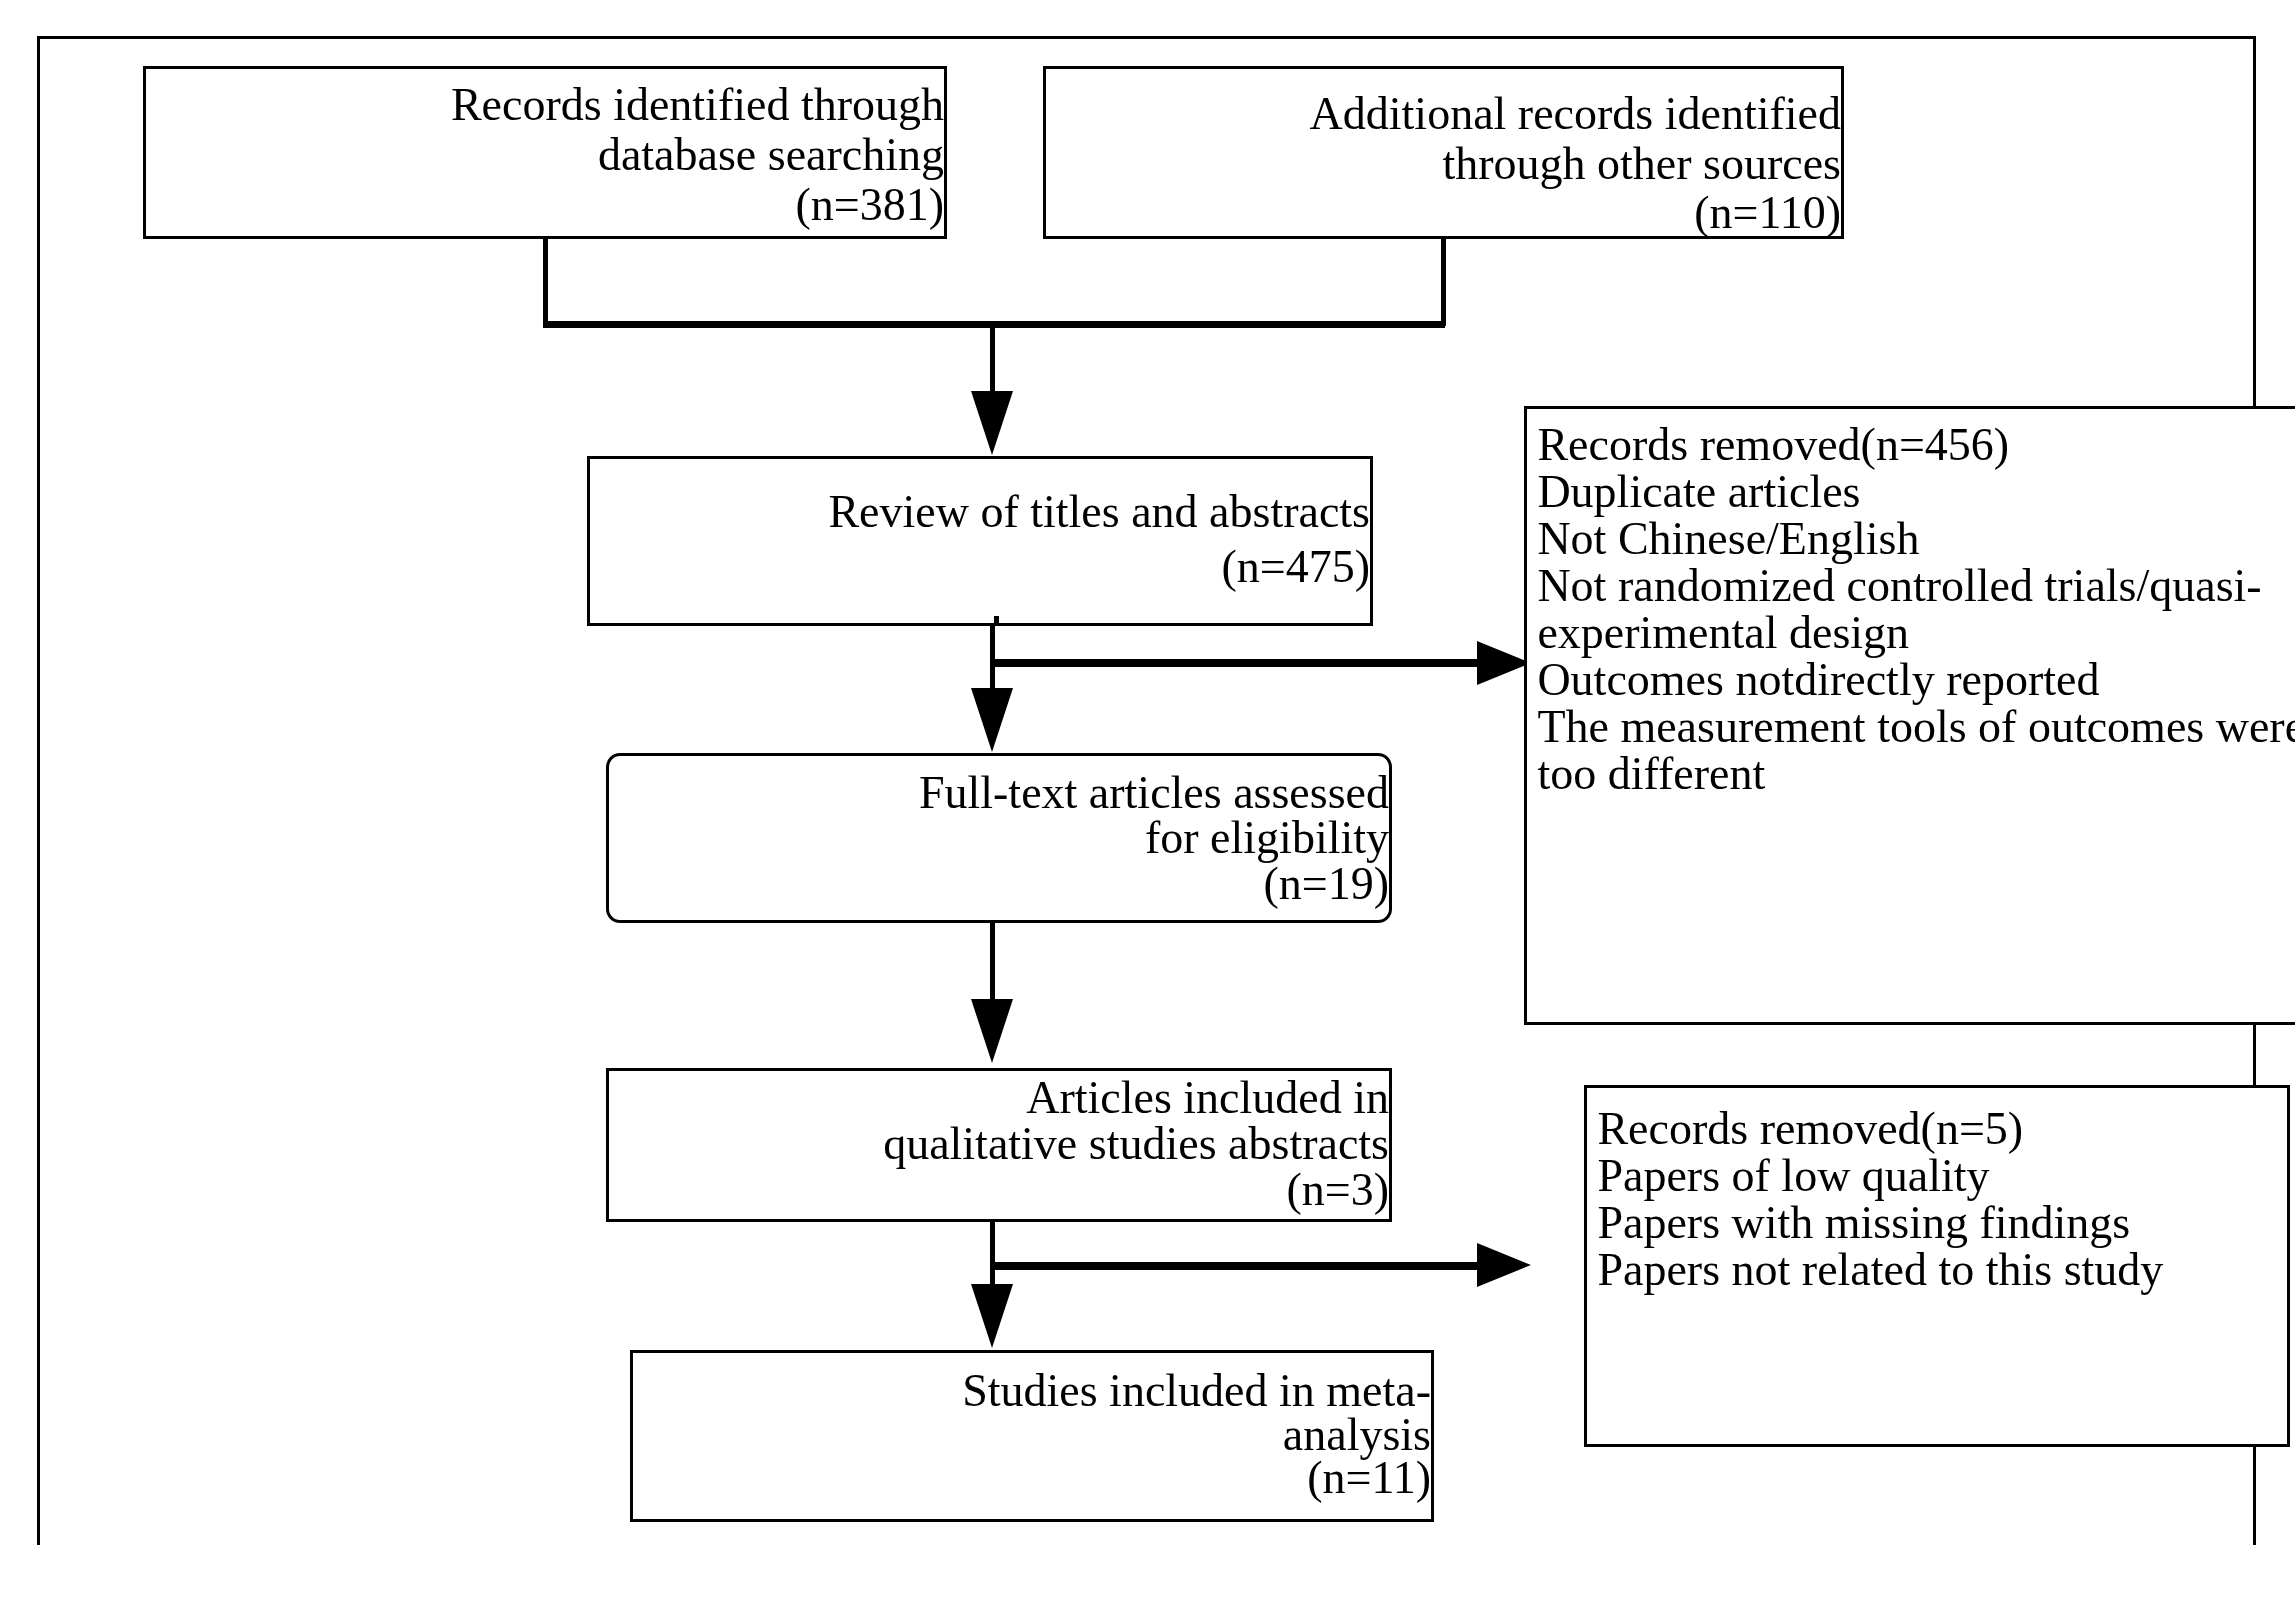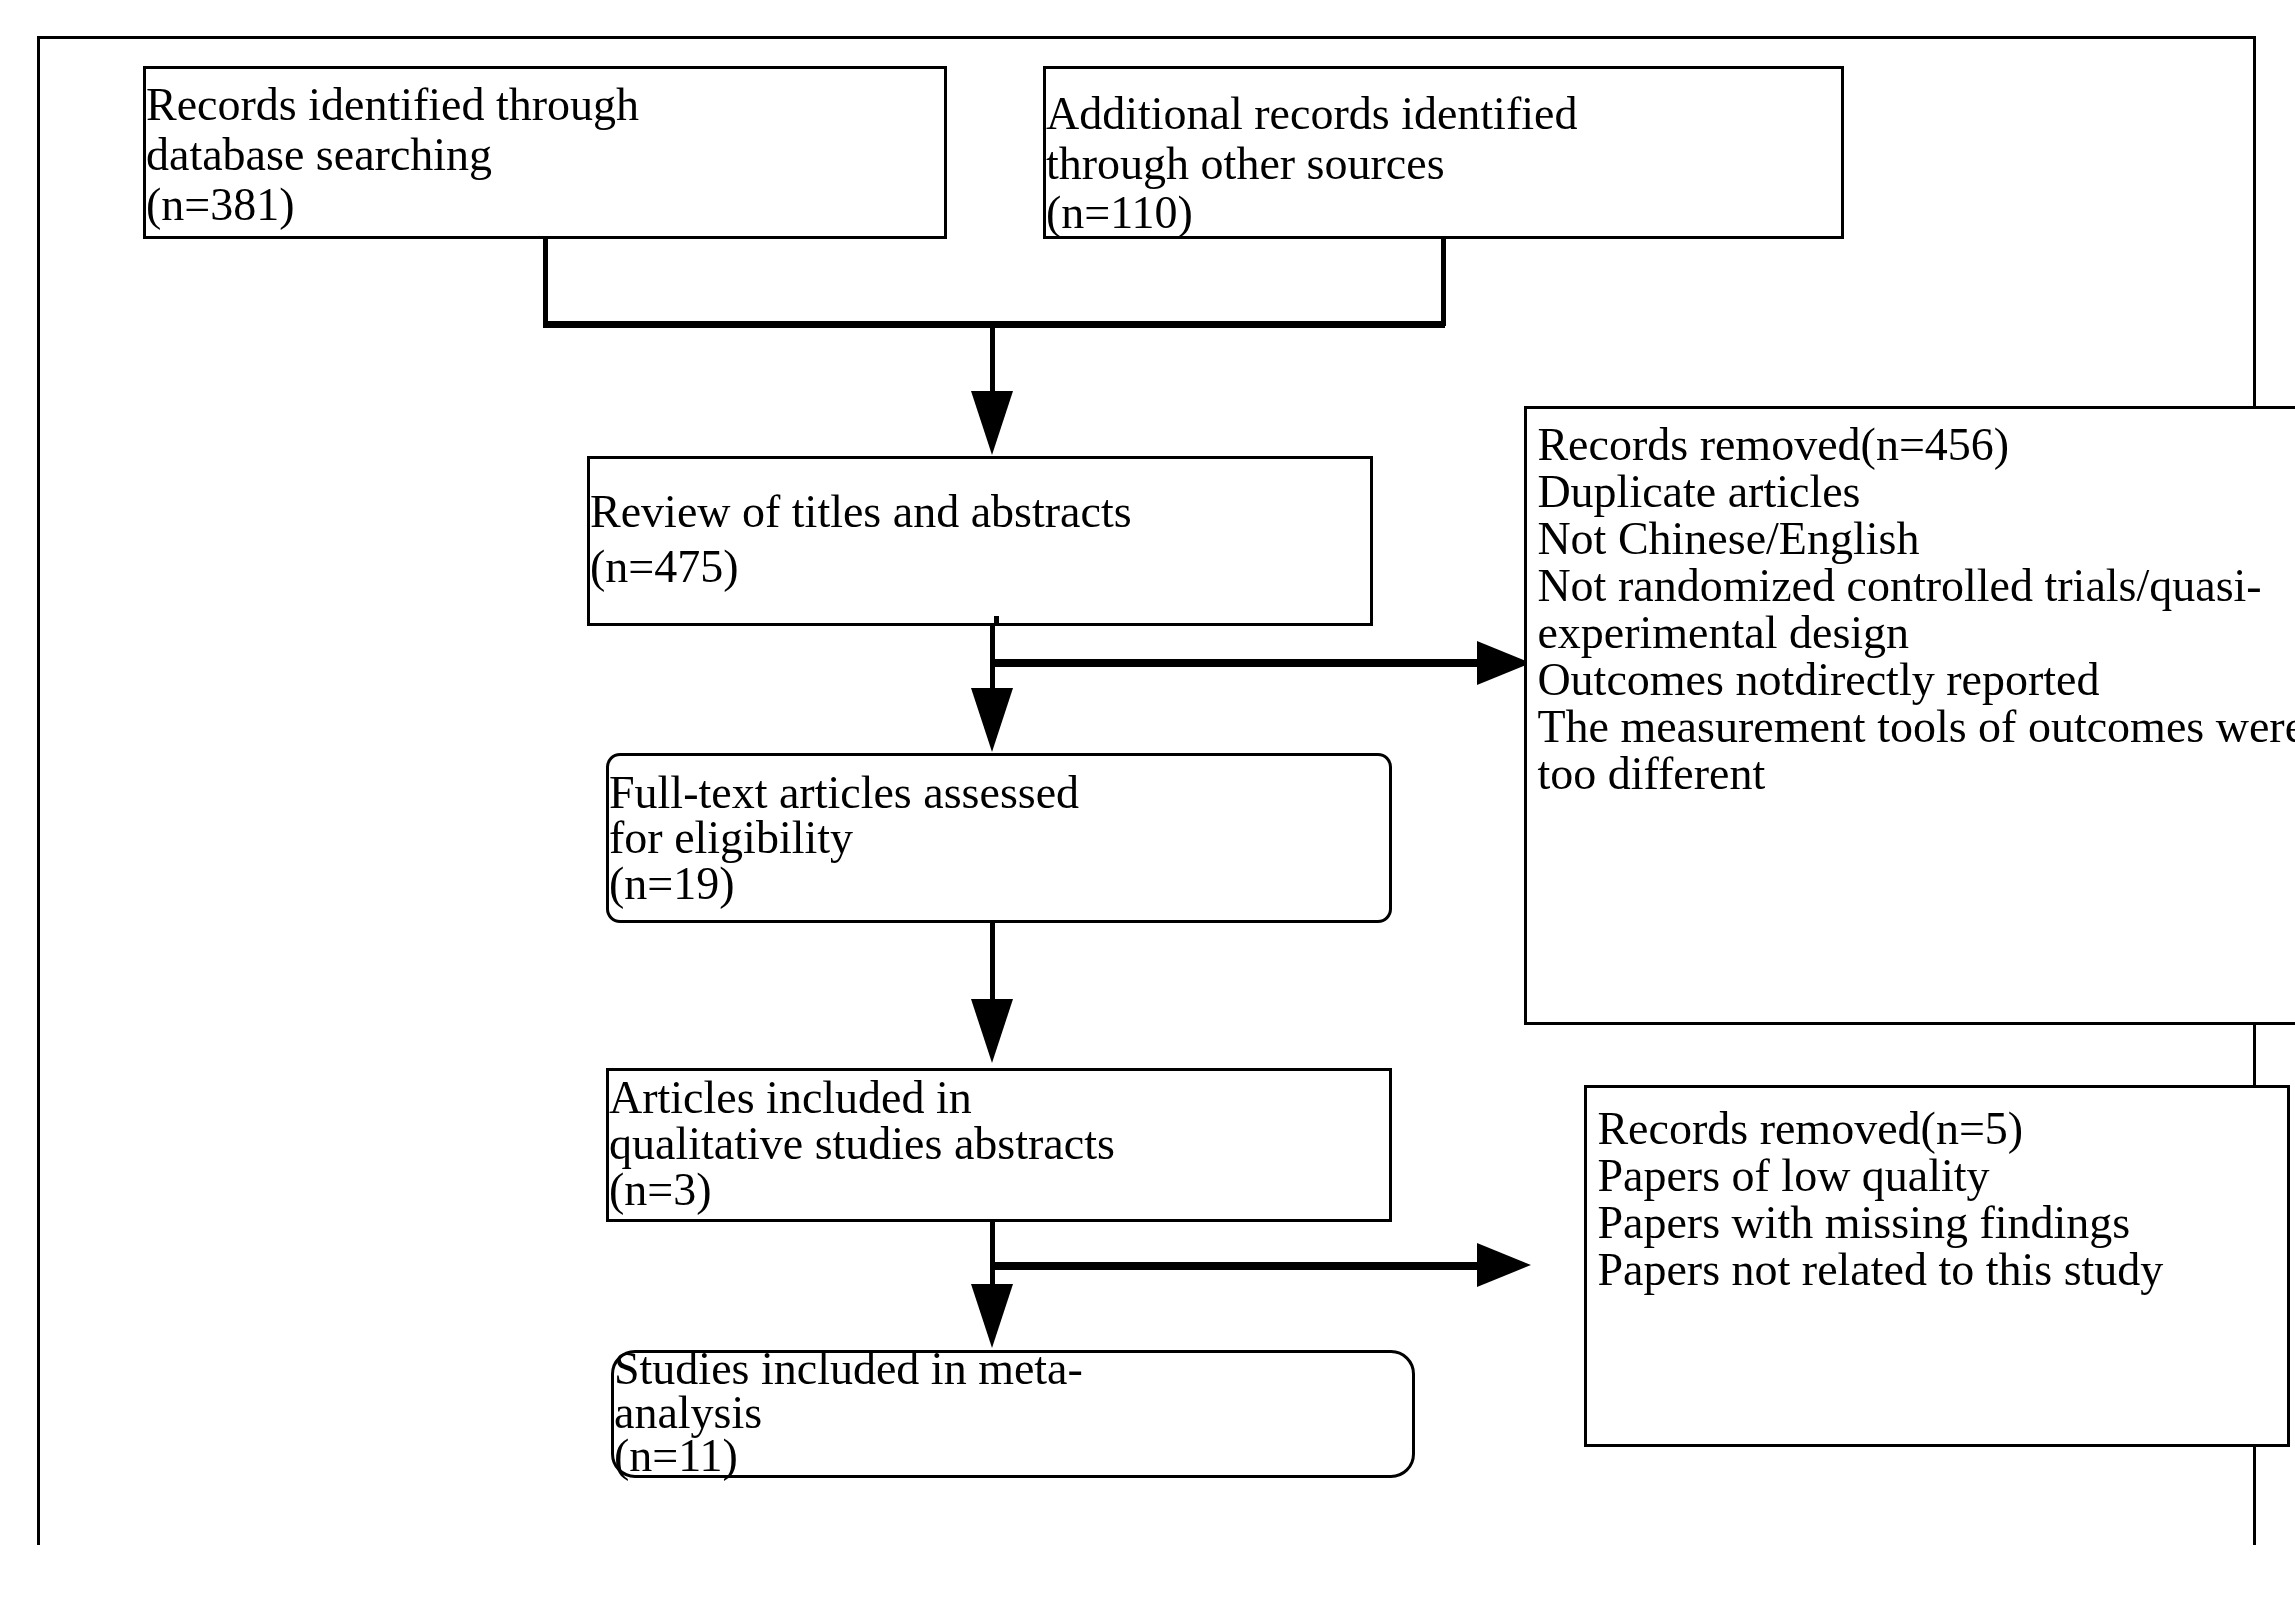--- a/index.html
+++ b/index.html
@@ -43,7 +43,7 @@
   .flow-box .line {
     display: block;
     white-space: nowrap;
-    text-align: left;
+    text-align: right;
     font-size: 46px;
     line-height: 0.96;
   }

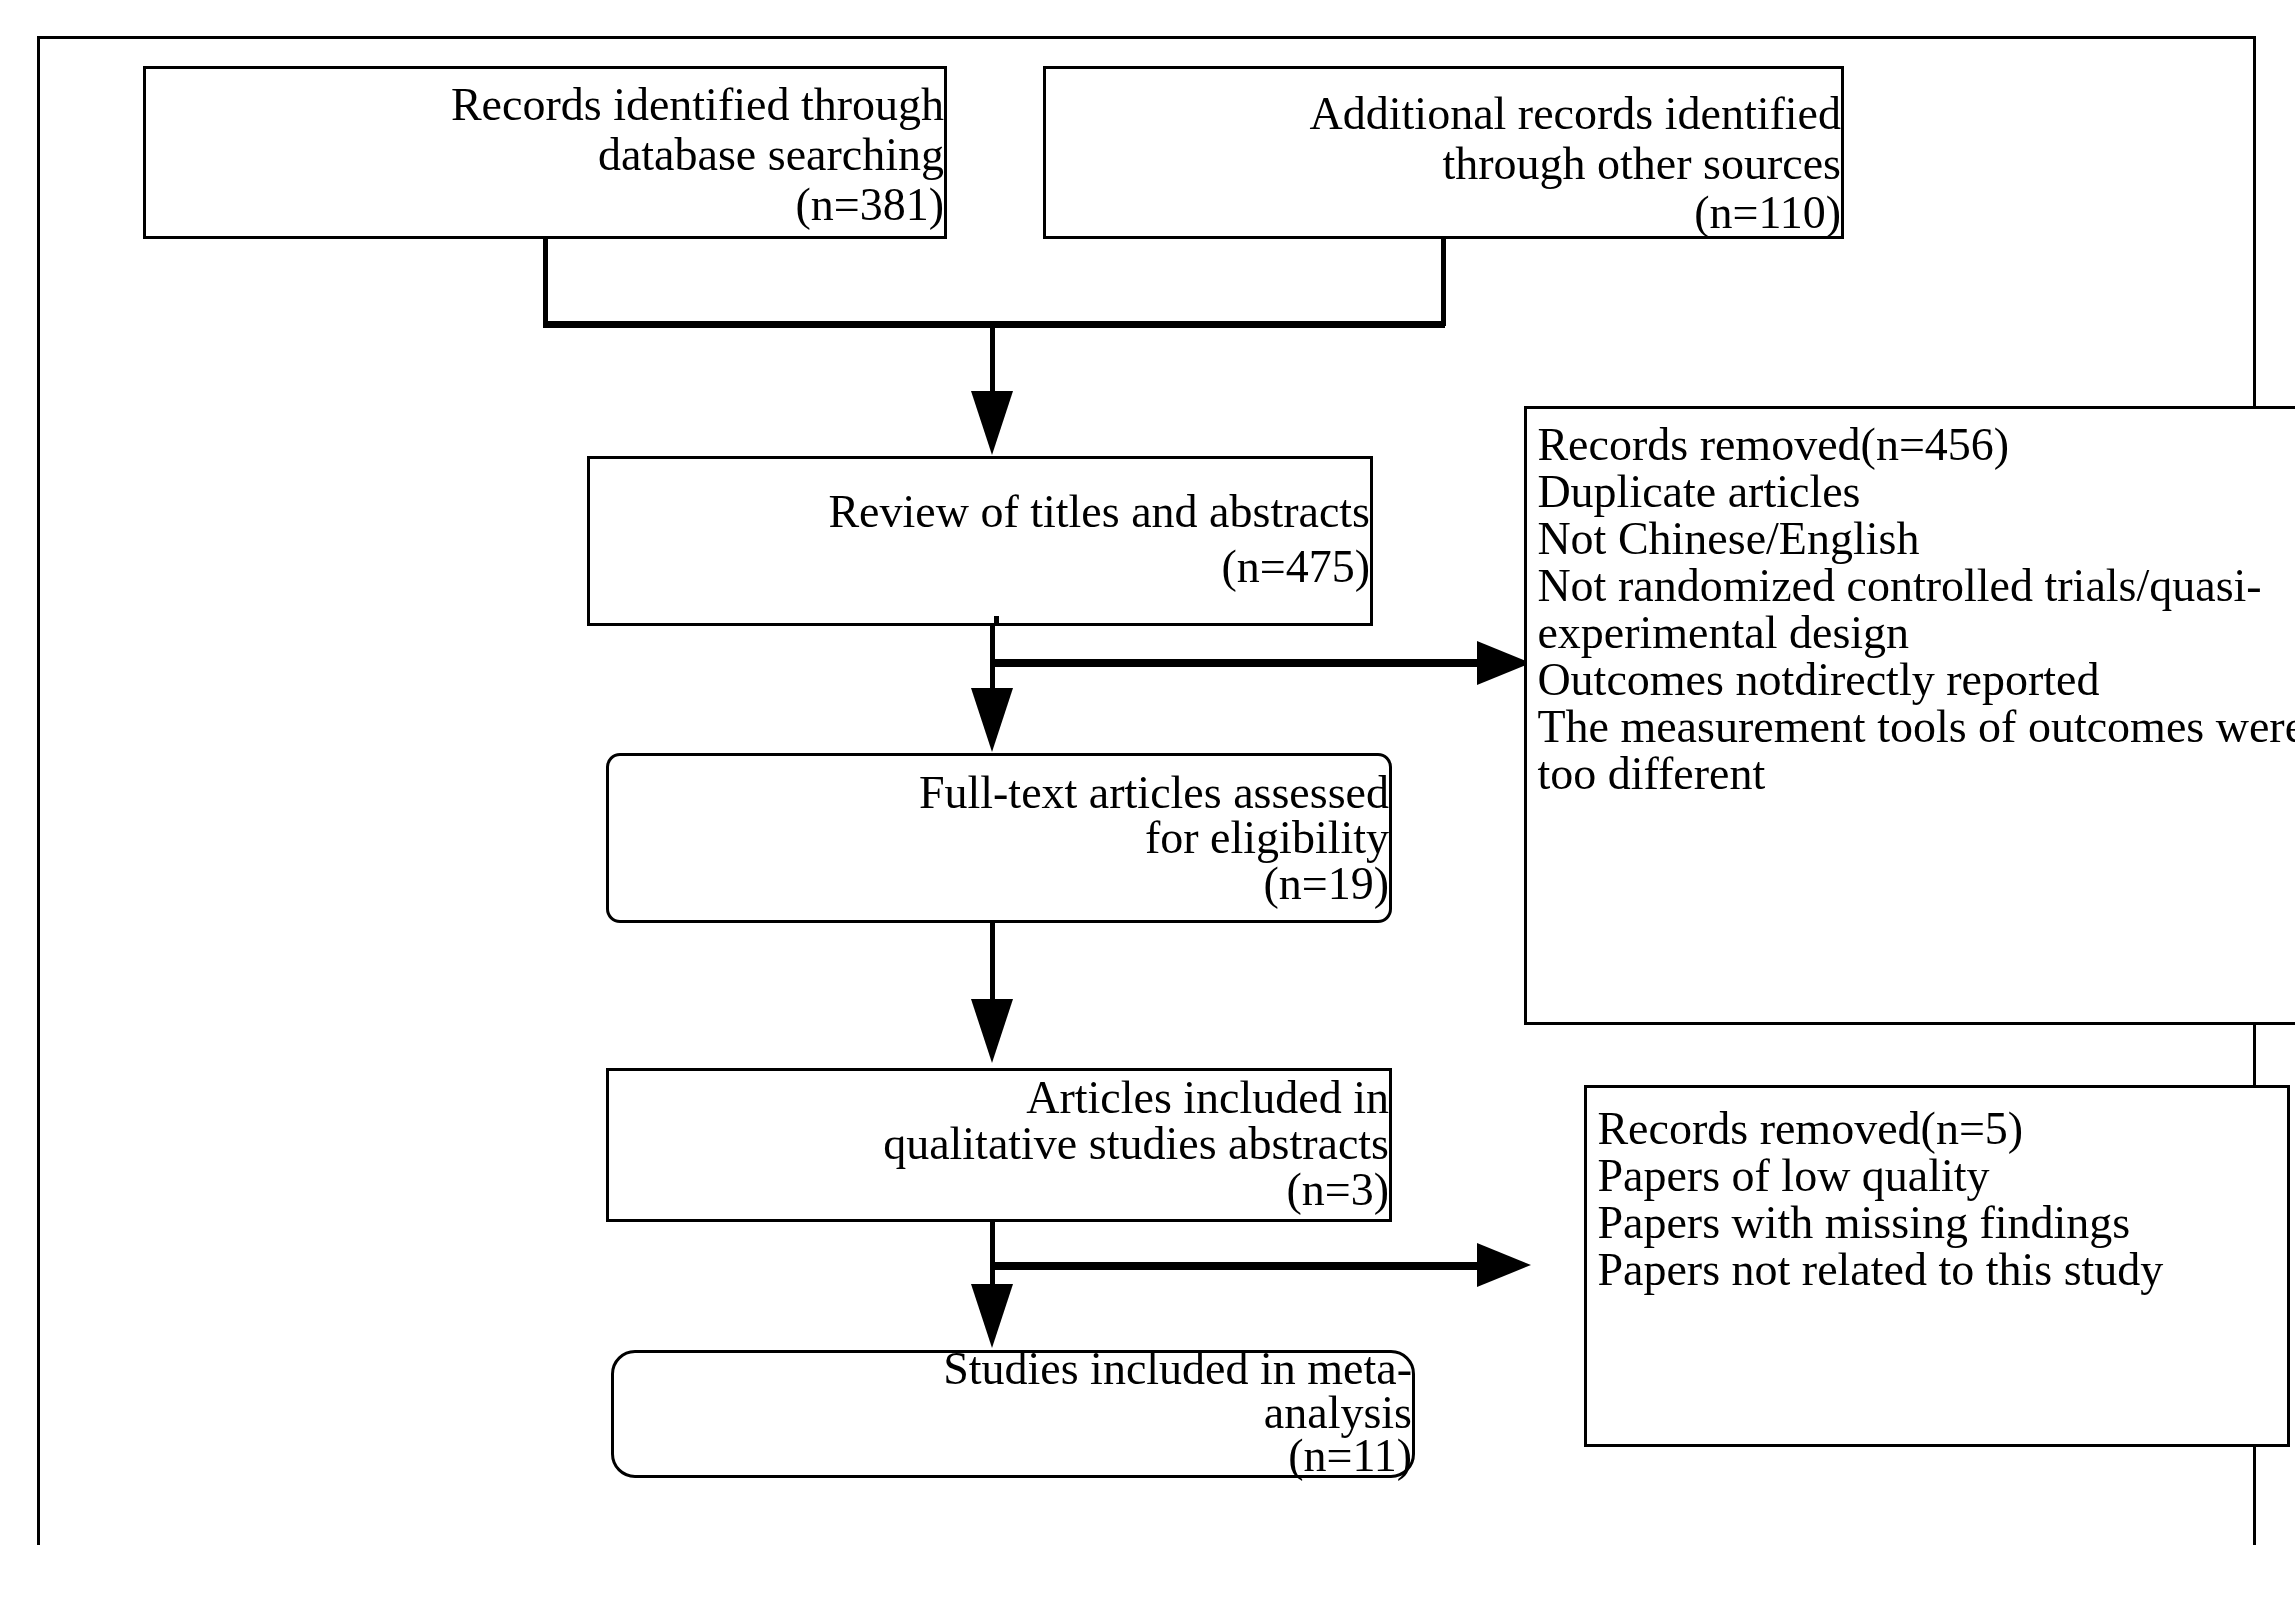--- a/index.html
+++ b/index.html
@@ -60,7 +60,7 @@
   #box-review    { left:587px;  top:456px;  width:786px; height:170px; }
   #box-fulltext  { left:606px;  top:753px; width:786px; height:170px;border-radius:14px; }
   #box-qualitative{left:606px;  top:1068px; width:786px; height:154px; }
-  #box-meta      { left:611px;  top:1350px; width:804px; height:128px;border-radius:24px; }
+  #box-meta      { left:630px;  top:1350px; width:804px; height:172px; }
   #box-excluded-1{ left:1524px; top:406px;  width:820px;  height:619px;
                    padding:13.4px 10.4px 0 10.4px; }
   #box-excluded-2{ left:1584px; top:1085px; width:706px;  height:362px;

